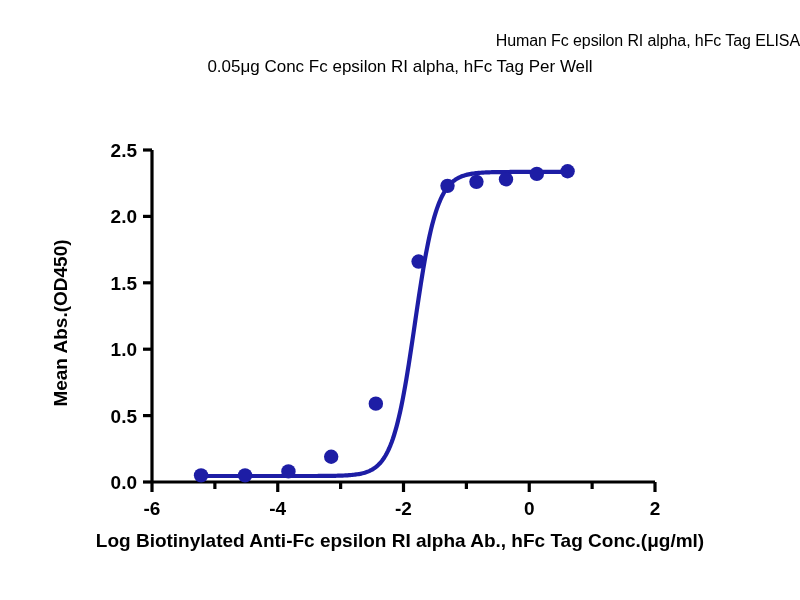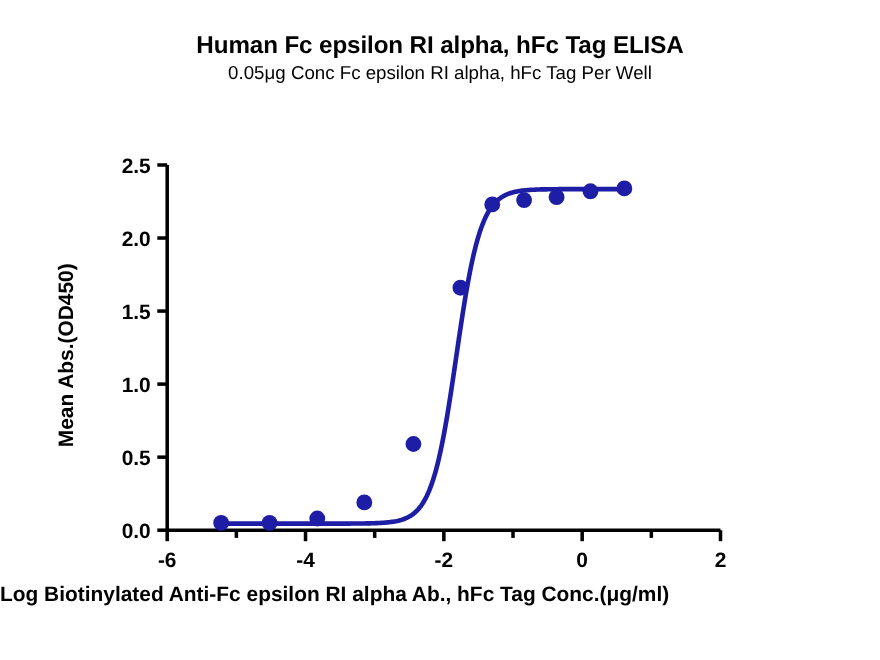--- a/index.html
+++ b/index.html
@@ -29,11 +29,12 @@
     text-align: center;
   }
   .chart-title {
-    font-size: 22px;
-    font-weight: bold;
+    font-size: 16px;
+    font-weight: normal;
     letter-spacing: -0.1px;
     line-height: 25px;
     white-space: nowrap;
+    text-align: right;
   }
   .chart-subtitle {
     font-size: 17px;

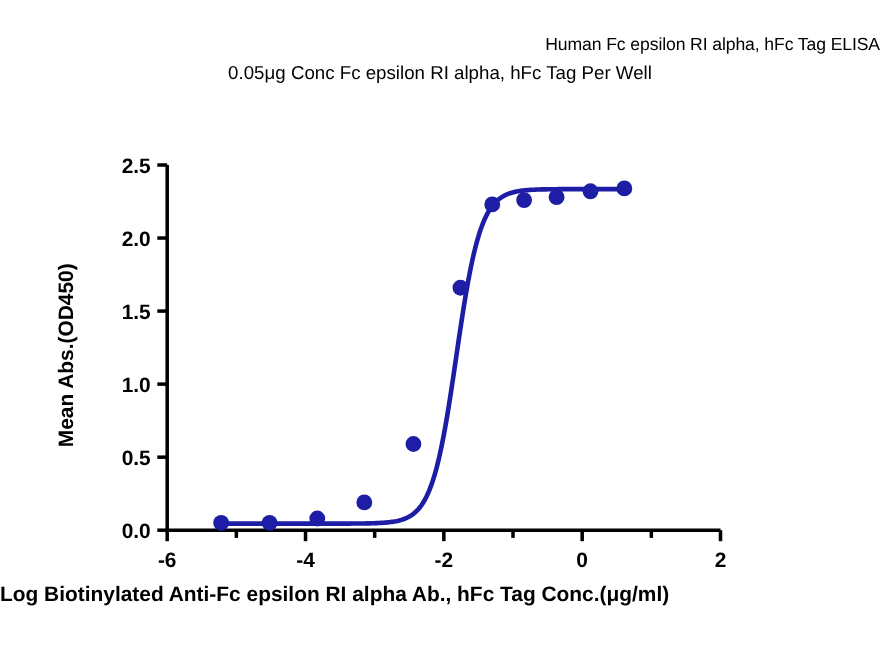--- a/index.html
+++ b/index.html
@@ -67,6 +67,7 @@
     left: 0;
     top: 530px;
     width: 800px;
+    text-align: center;
     font-size: 19px;
     font-weight: bold;
     white-space: nowrap;

